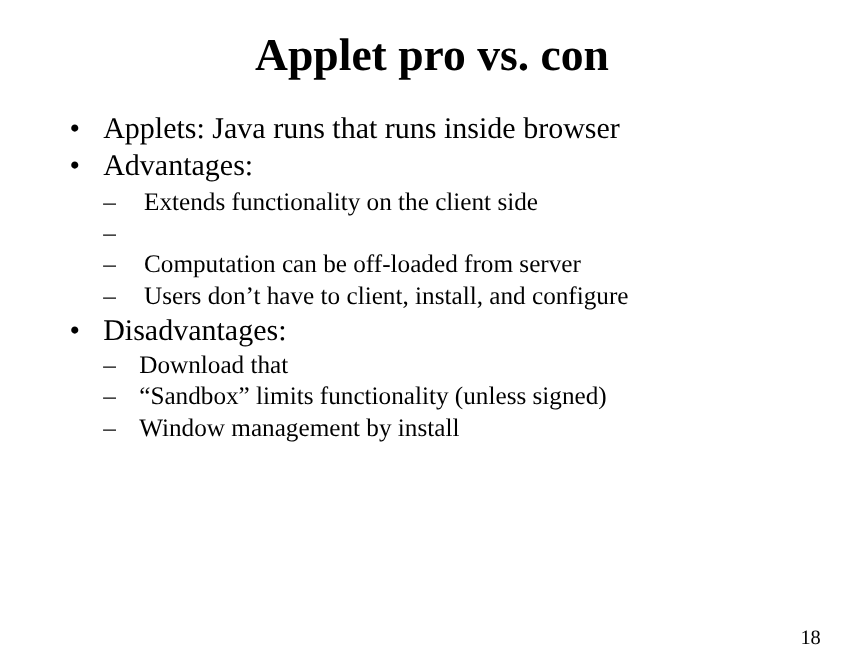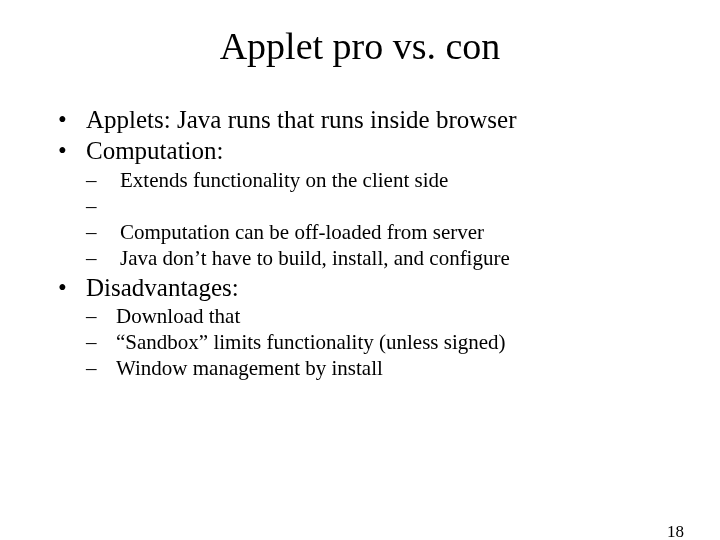--- a/index.html
+++ b/index.html
@@ -20,9 +20,9 @@
   .title {
     text-align: center;
     font-size: 38px;
-    font-weight: normal;
+    font-weight: bold;
     margin-top: 24px;
-    margin-bottom: 36px;
+    margin-bottom: 24px;
   }
   .content {
     margin-left: 58px;

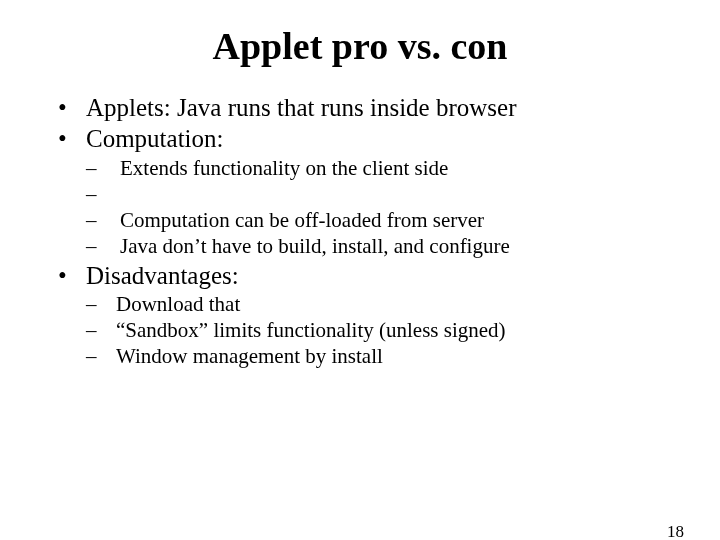--- a/index.html
+++ b/index.html
@@ -77,7 +77,7 @@
 
     <div class="row">
       <span class="bullet-col">•</span>
-      <span>Computation:</span>
+      <span>Advantages:</span>
     </div>
 
     <div class="sub">

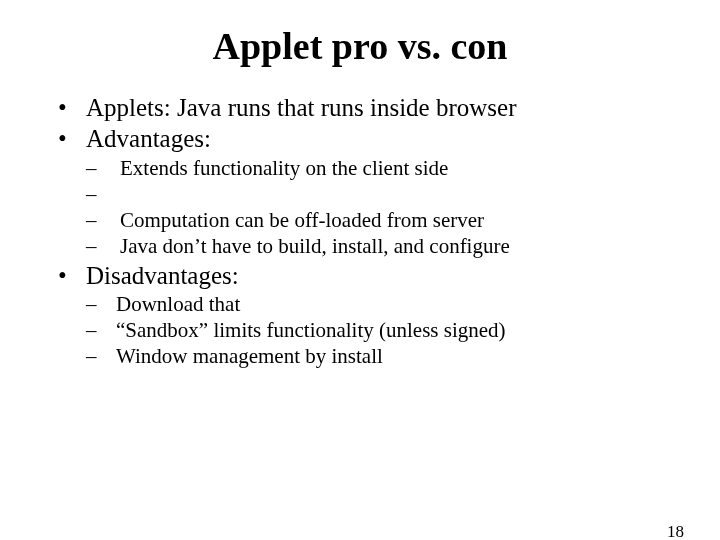--- a/index.html
+++ b/index.html
@@ -94,7 +94,7 @@
       </div>
       <div class="row">
         <span class="bullet-col indent">–</span>
-        <span>Java don’t have to build, install, and configure</span>
+        <span>Users don’t have to client, install, and configure</span>
       </div>
     </div>
 

